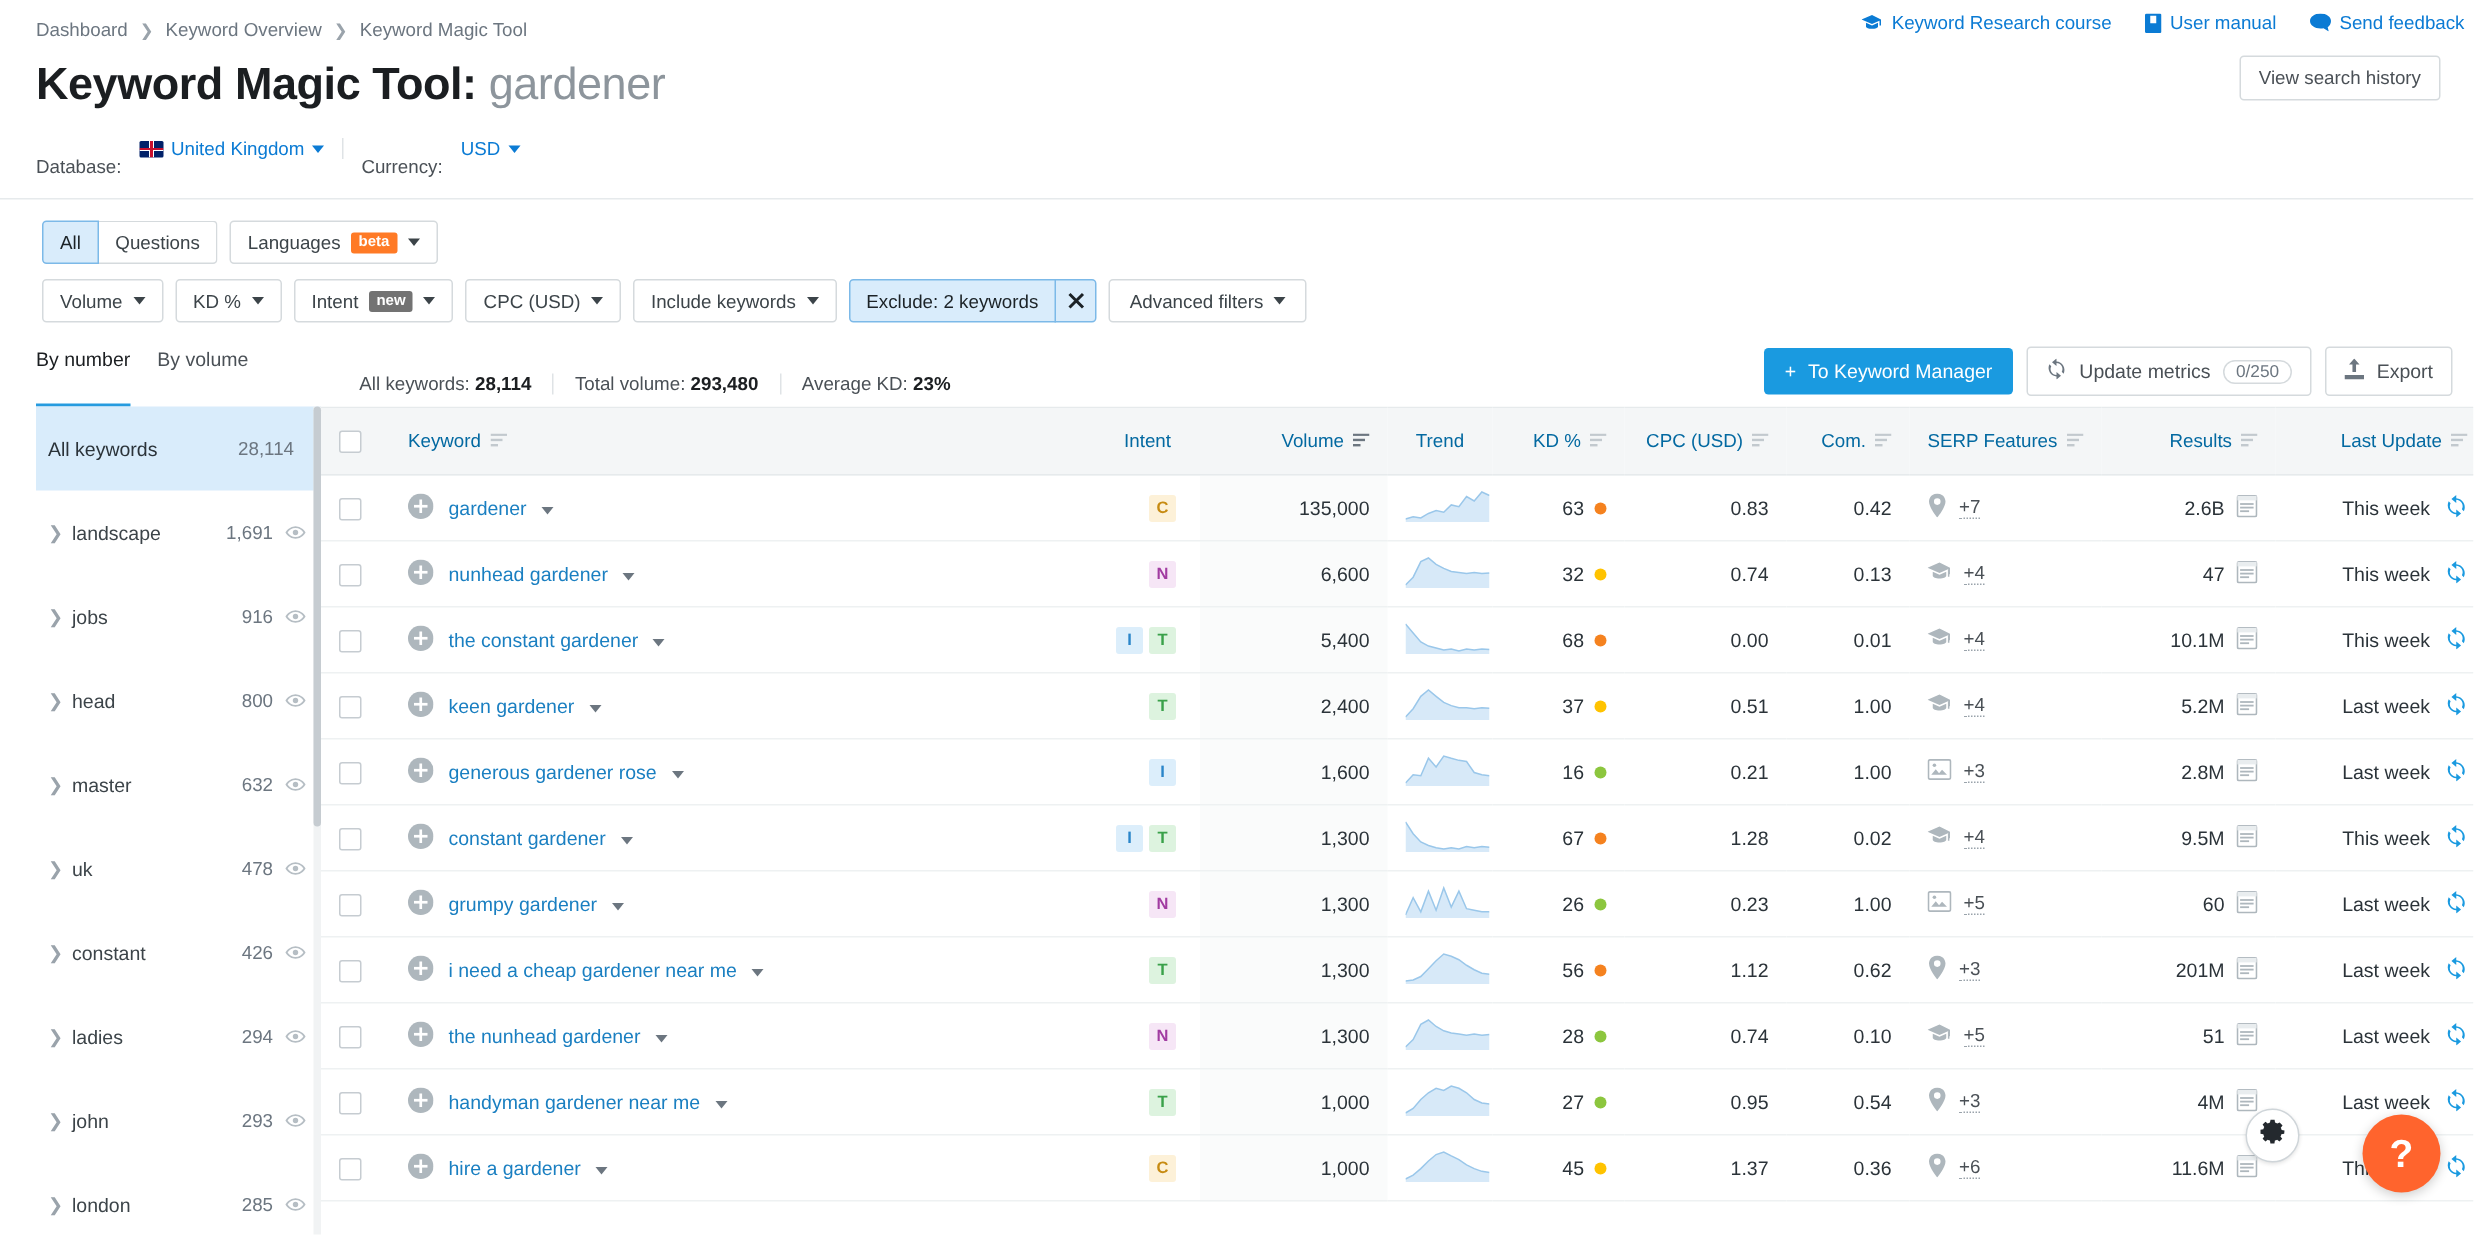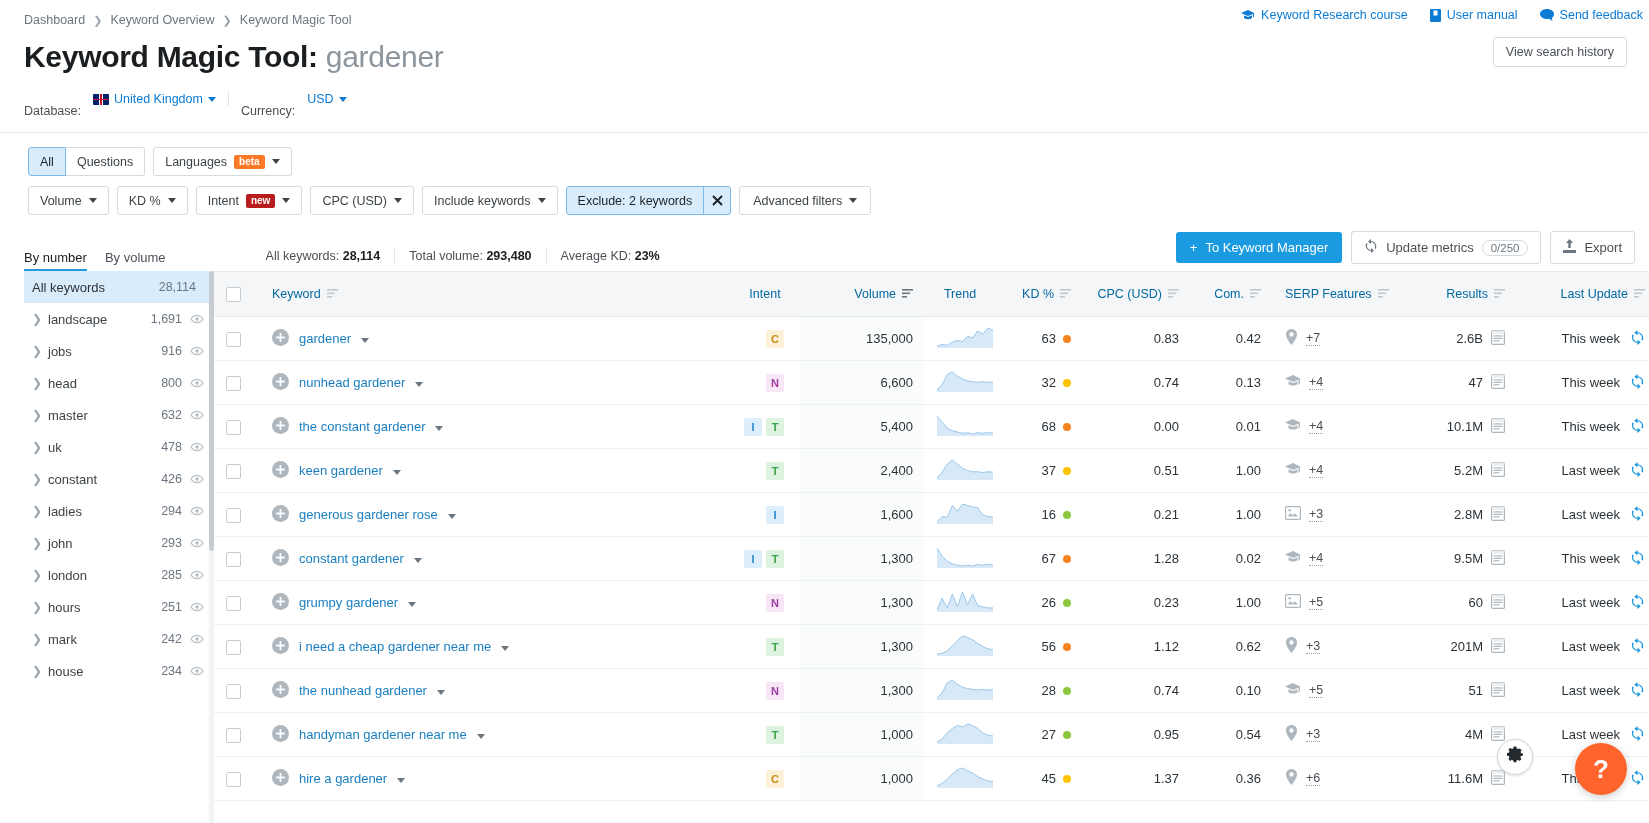--- a/index.html
+++ b/index.html
@@ -78,7 +78,7 @@
   }
   .chip.active { background: #d9ecfb; border-color: #7cb9e8; color: #1b2226; position: relative; z-index:1; }
   .badge-beta { background: #ff7a26; color: #fff; font-size: 10px; font-weight: 700; padding: 1.5px 5px; border-radius: 2px; }
-  .badge-new { background: #b91c1c; color: #fff; font-size: 10px; font-weight: 700; padding: 1.5px 5px; border-radius: 2px; text-align: center; }
+  .badge-new { background: #737373; color: #fff; font-size: 10px; font-weight: 700; padding: 1.5px 5px; border-radius: 2px; text-align: center; }
   .chip-x {
     border: 1px solid #7cb9e8; border-left: 1px solid #7cb9e8; background: #d9ecfb;
     width: 28px; height: 29px; display: inline-flex; align-items: center; justify-content: center;

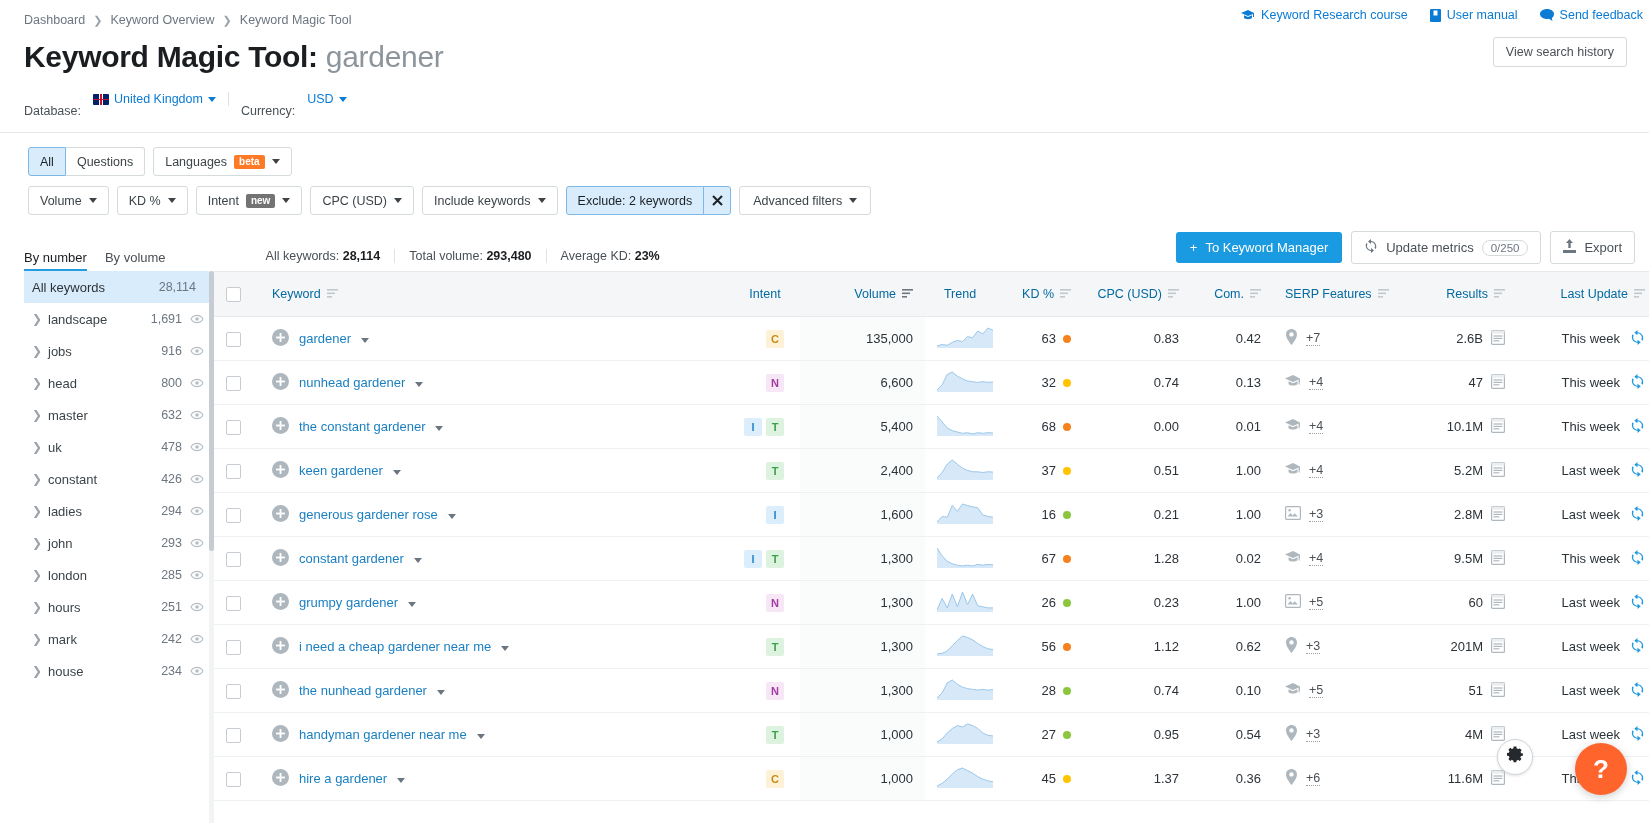--- a/index.html
+++ b/index.html
@@ -89,7 +89,7 @@
   
   .subbar { display:flex; align-items: flex-end; padding: 8px 24px 0 24px; position: relative; height: 46px;}
   .tabs-lite { display: flex; gap: 18px; }
-  .tab-lite { font-size: 13px; color: #4a5056; padding-bottom: 4px; cursor: pointer; border-bottom: 2px solid transparent; }
+  .tab-lite { font-size: 13px; color: #4a5056; padding-bottom: 22px; cursor: pointer; border-bottom: 2px solid transparent; }
   .tab-lite.on { color: #1b1e21; border-bottom-color: #269bdf; }
   .stats { display:flex; align-items:center; gap: 14px; font-size: 12.5px; color: #4a5056; margin-left: 100px; padding-bottom: 8px;}
   .stats b { color: #1b1e21; }

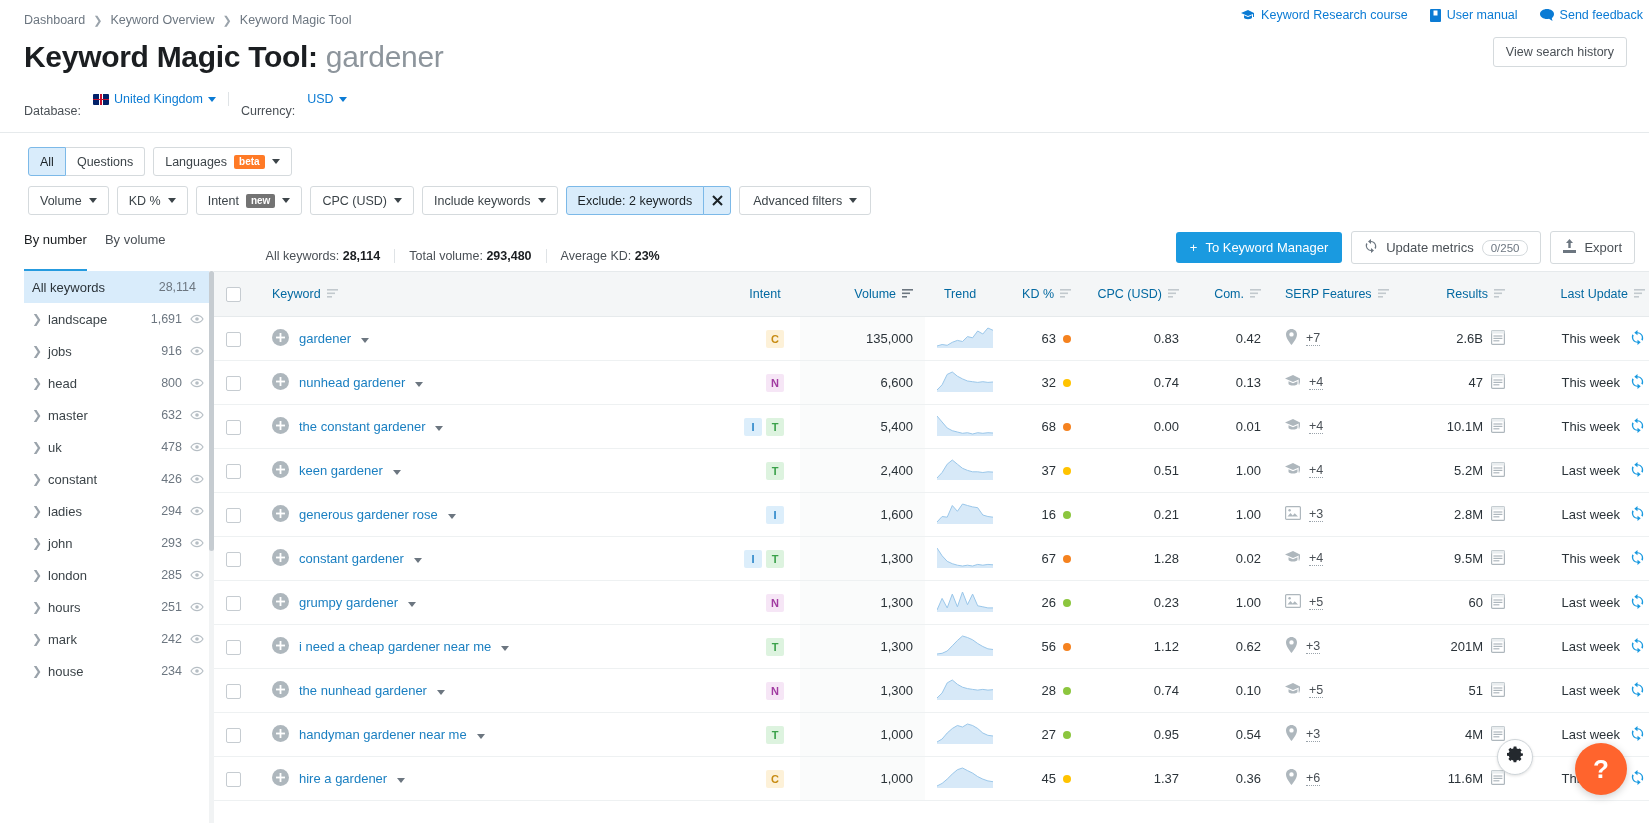--- a/index.html
+++ b/index.html
@@ -91,7 +91,7 @@
   .tabs-lite { display: flex; gap: 18px; }
   .tab-lite { font-size: 13px; color: #4a5056; padding-bottom: 22px; cursor: pointer; border-bottom: 2px solid transparent; }
   .tab-lite.on { color: #1b1e21; border-bottom-color: #269bdf; }
-  .stats { display:flex; align-items:center; gap: 14px; font-size: 12.5px; color: #4a5056; margin-left: 100px; padding-bottom: 8px;}
+  .stats { display:flex; align-items:center; gap: 14px; font-size: 12.5px; color: #4a5056; margin-left: 74px; padding-bottom: 8px;}
   .stats b { color: #1b1e21; }
   .stat-div { width:1px; height: 14px; background:#dfe3e6; }
   .actions { position: absolute; right: 14px; bottom: 7px; display:flex; align-items:center; gap: 9px; }

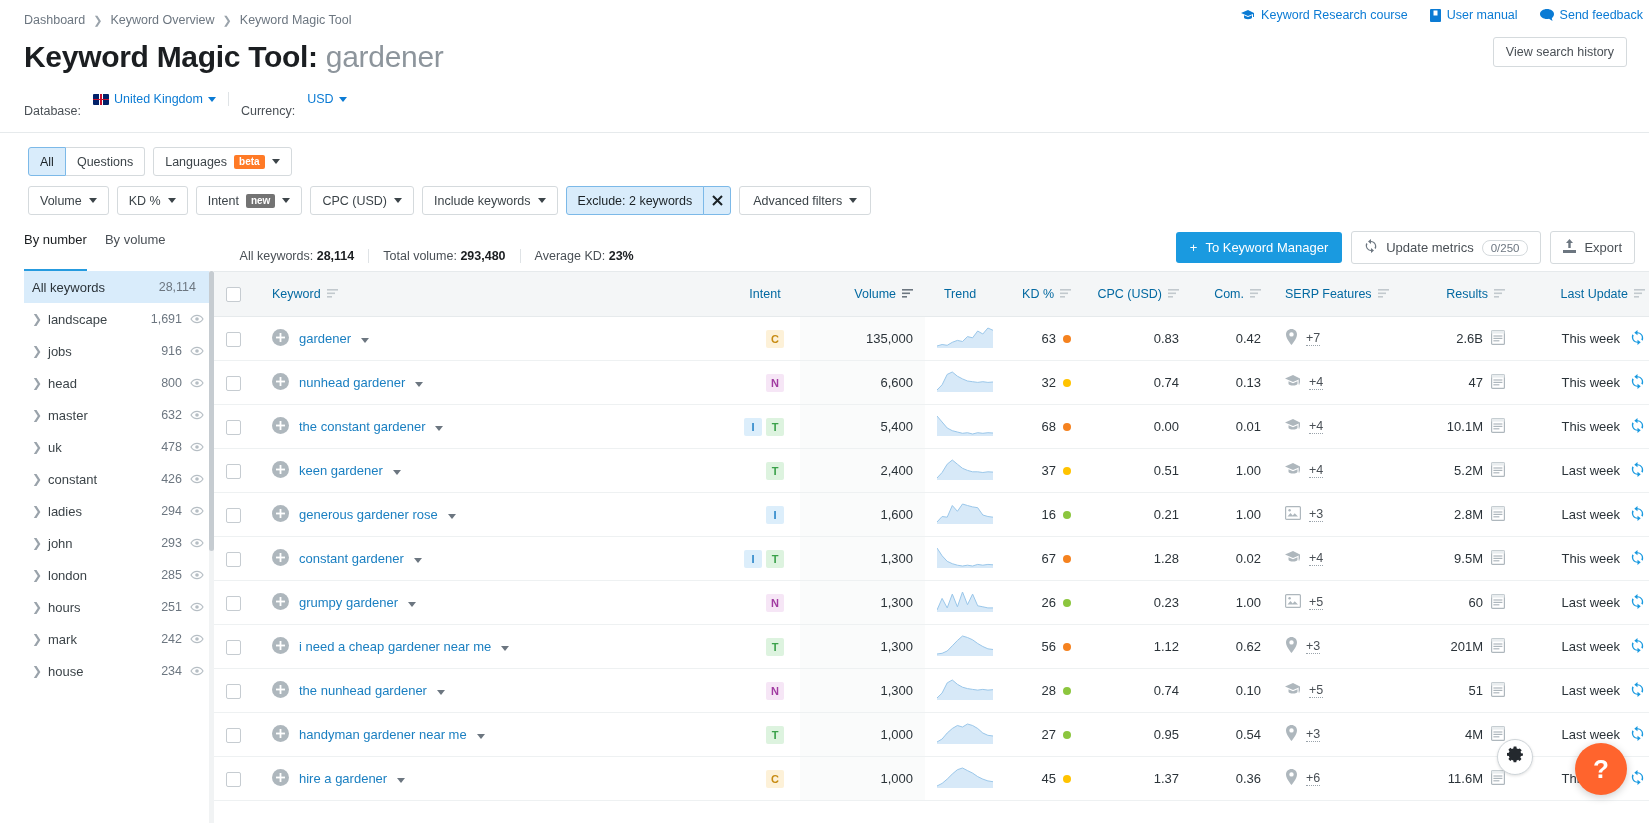--- a/index.html
+++ b/index.html
@@ -111,7 +111,7 @@
   .body-wrap { display: flex; padding-left: 24px; height: 566px; }
   .sidebar { width: 190px; flex: 0 0 190px; position: relative; }
   .sb-item {
-    display: flex; align-items: center; height: 32px; font-size: 13px; color: #3c4449;
+    display: flex; align-items: center; height: 56px; font-size: 13px; color: #3c4449;
     padding: 0 10px 0 8px; cursor: pointer;
   }
   .sb-item.head { background: #d9ecfb; color:#2b3339; }

